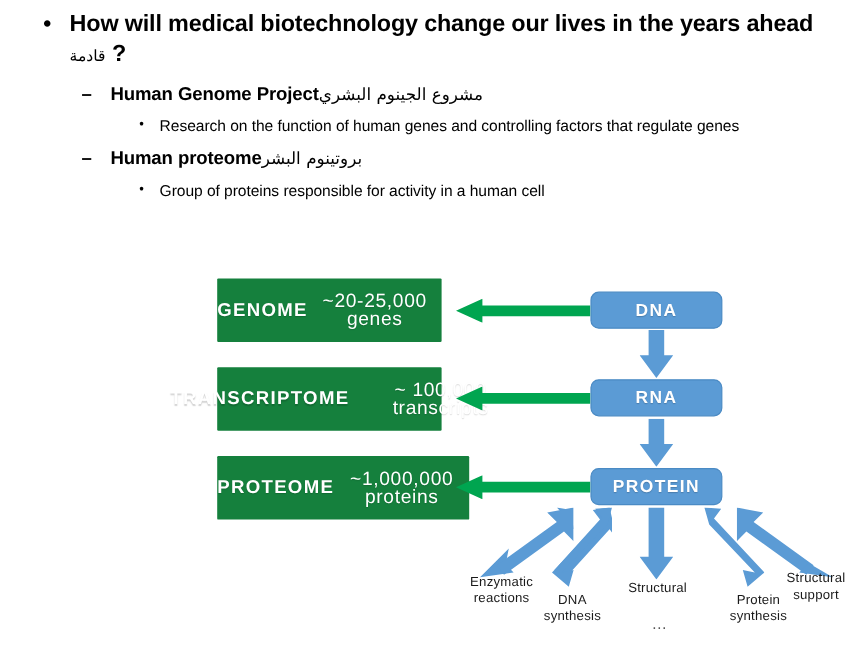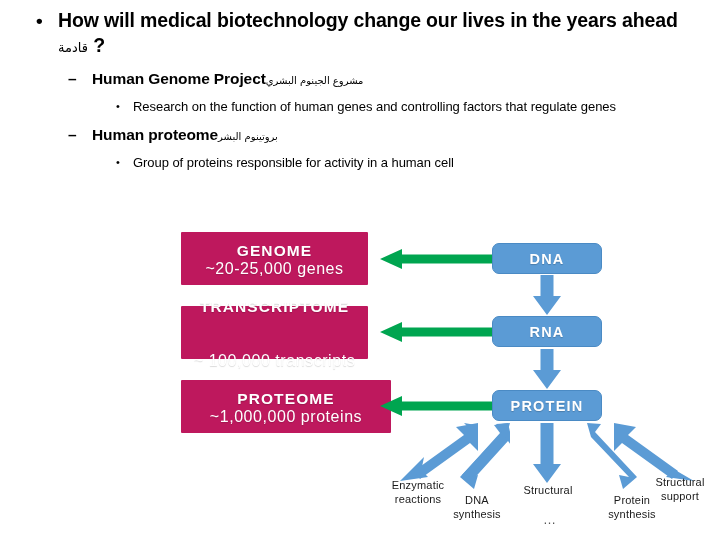--- a/index.html
+++ b/index.html
@@ -79,7 +79,7 @@
 
   .ar {
     font-family: "DejaVu Sans", sans-serif;
-    font-size: 10px;
+    font-size: 14px;
     font-weight: normal;
     direction: rtl;
     unicode-bidi: embed;

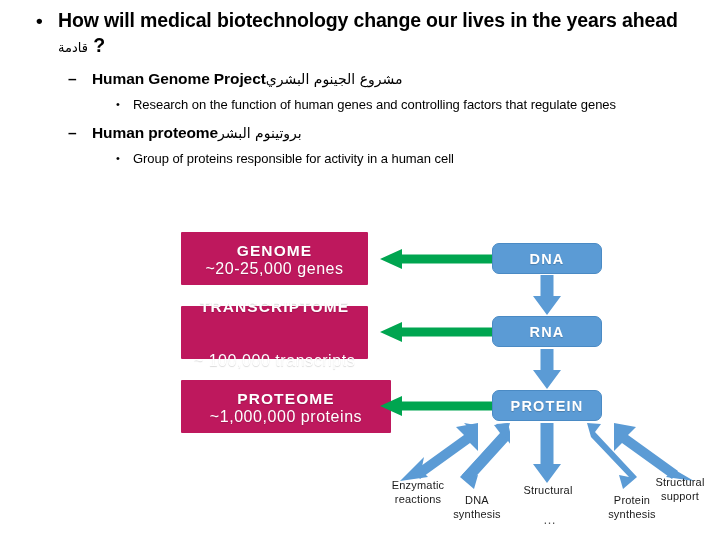--- a/index.html
+++ b/index.html
@@ -102,12 +102,12 @@
 
   .gbox {
     position: absolute;
-    background: #be185d;
+    background: #15803d;
     color: #ffffff;
     text-align: center;
     border-radius: 1px;
     display: flex;
-    flex-direction: column;
+    flex-direction: row;
     align-items: center;
     justify-content: center;
   }

